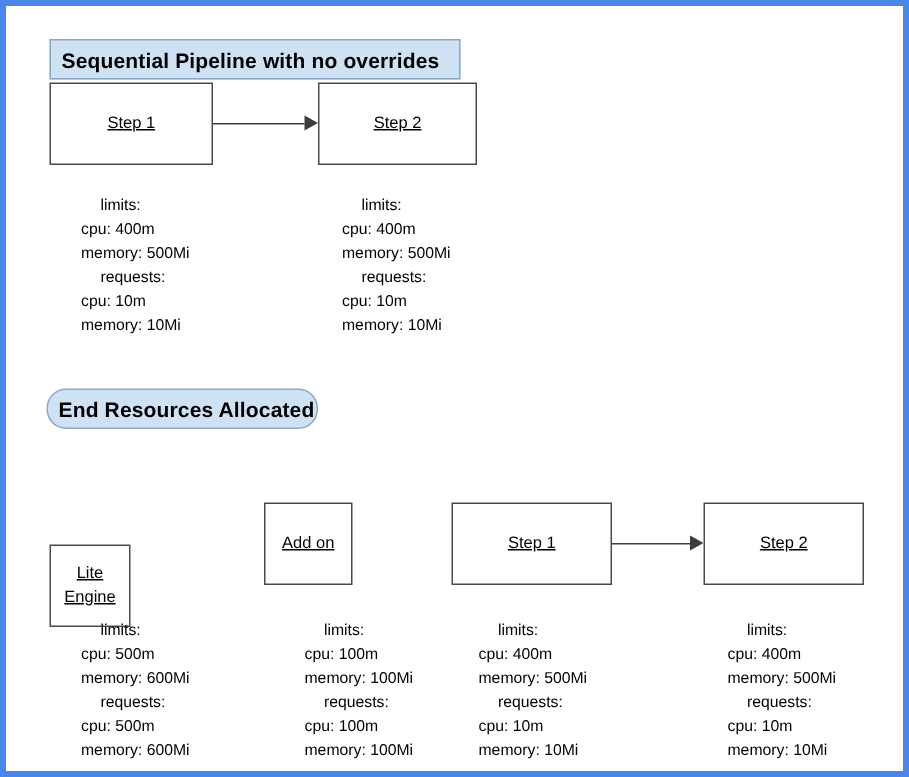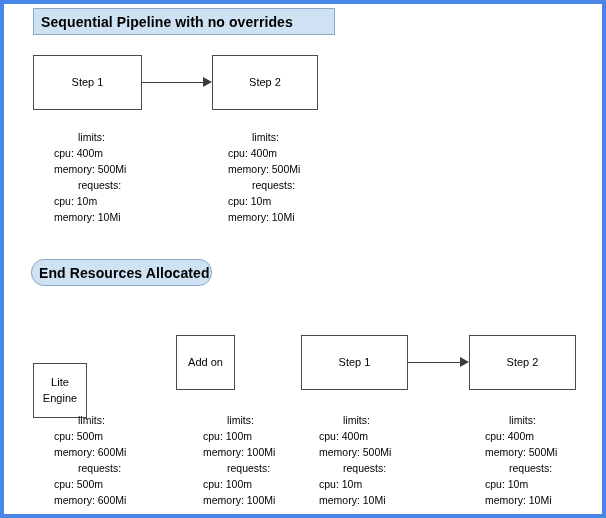--- a/index.html
+++ b/index.html
@@ -97,7 +97,7 @@
 
 <div id="canvas">
 
-  <div class="banner" style="left:33px; top:8px; width:302px; height:27px;">
+  <div class="banner" style="left:33px; top:26px; width:274px; height:27px;">
     <span>Sequential Pipeline with no overrides</span>
   </div>
 

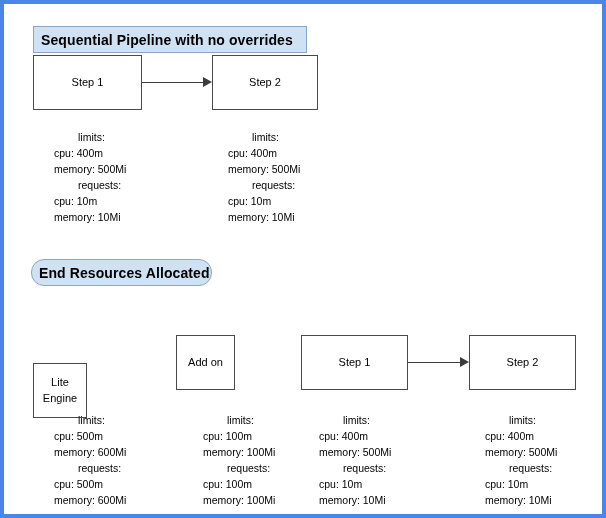--- a/index.html
+++ b/index.html
@@ -59,7 +59,7 @@
     color: #000000;
     line-height: 1.45;
   }
-  .node span { display: block; }
+  .node span { display: block; text-decoration: underline; }
   
   .arrow {
     position: absolute;

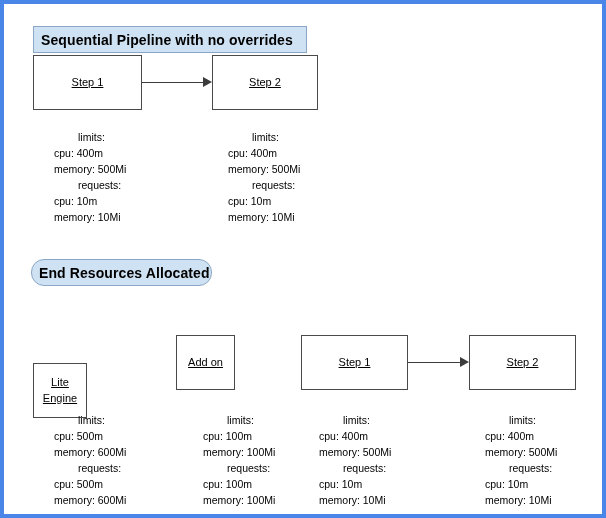--- a/index.html
+++ b/index.html
@@ -89,7 +89,7 @@
     line-height: 1.52;
     white-space: nowrap;
   }
-  .spec .key { margin-left: 18px; padding-left: 24px; }
+  .spec .key { margin-left: 7px; padding-left: 24px; }
   .spec .sub { margin-left: 18px; }
 </style>
 </head>

